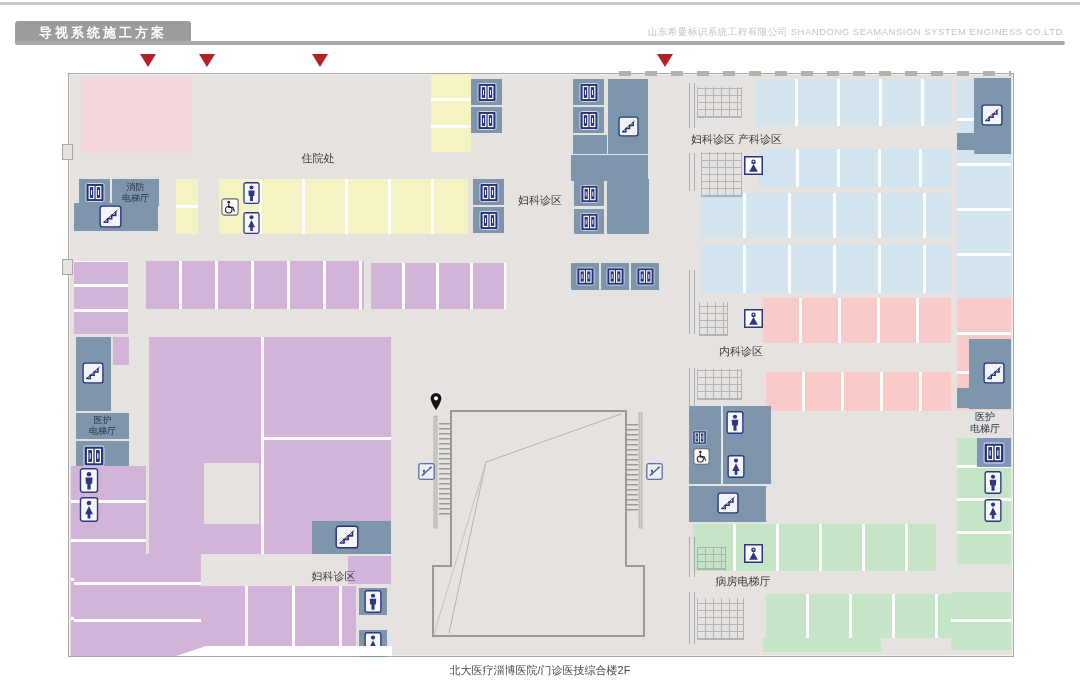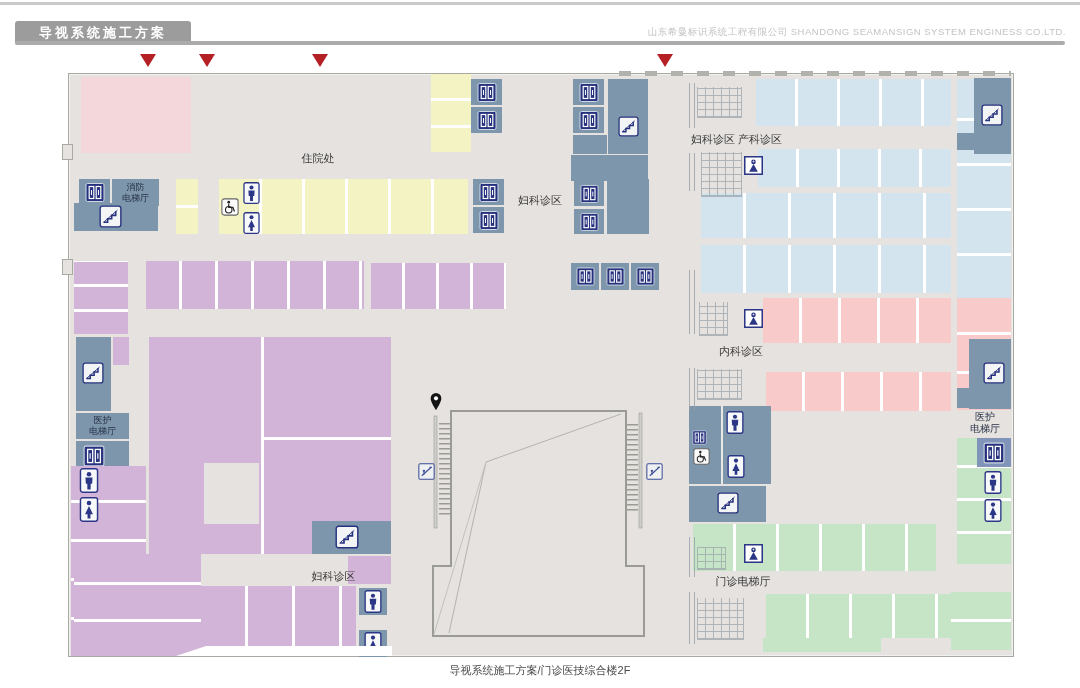--- a/index.html
+++ b/index.html
@@ -406,7 +406,7 @@
   <div class="z green gv" style="--cw:40px;left:624px;top:450px;width:243px;height:47px"></div>
   <div class="z green gv" style="--cw:40px;left:697px;top:520px;width:185px;height:44px"></div>
   <div class="z green" style="left:694px;top:564px;width:118px;height:14px"></div>
-  <div class="z lbl" style="left:634px;top:501px;width:80px">门诊电梯厅</div>
+  <div class="z lbl" style="left:634px;top:501px;width:80px">病房电梯厅</div>
 
   <div class="z chairs" style="left:628px;top:13px;width:44px;height:30px"></div>
   <div class="z chairs" style="left:632px;top:78px;width:40px;height:44px"></div>

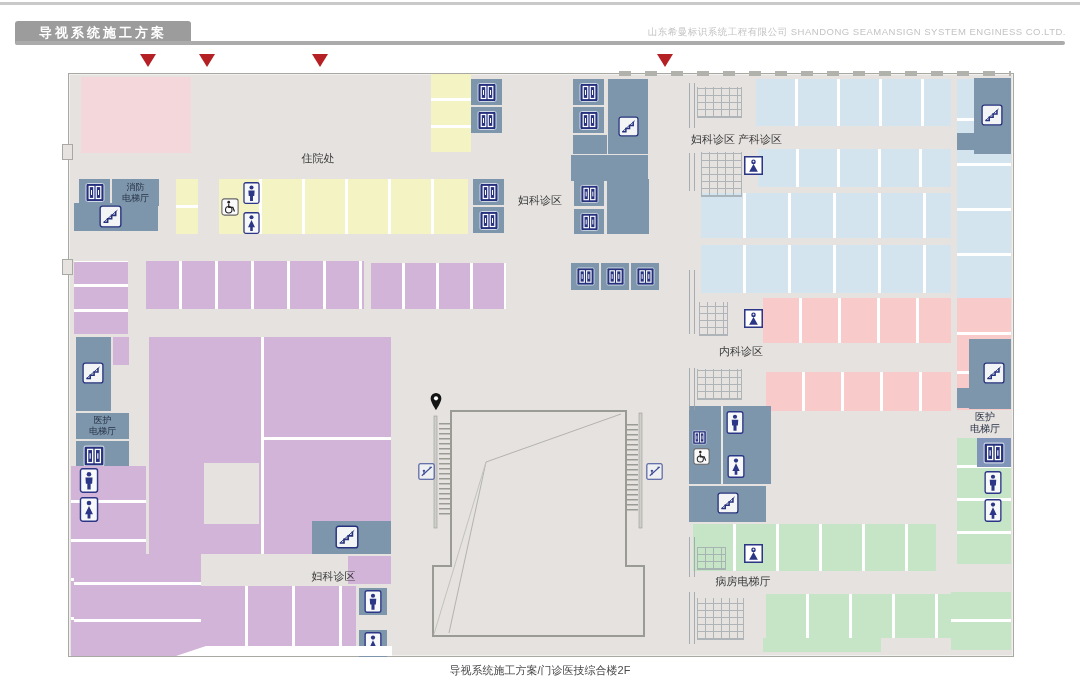--- a/index.html
+++ b/index.html
@@ -496,6 +496,6 @@
 
 </div>
 
-<div class="abs" id="caption">导视系统施工方案/门诊医技综合楼2F</div>
+<div class="abs" id="caption">北大医疗淄博医院/门诊医技综合楼2F</div>
 
 </body></html>

